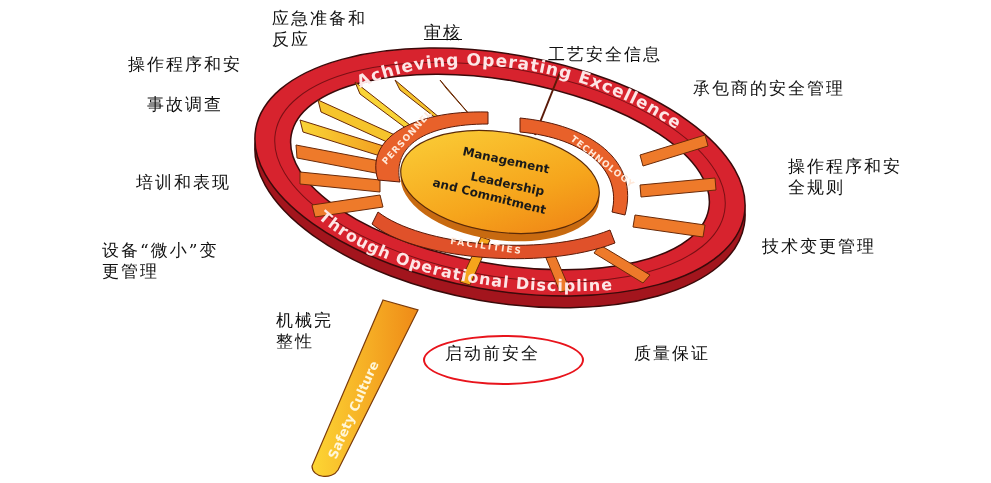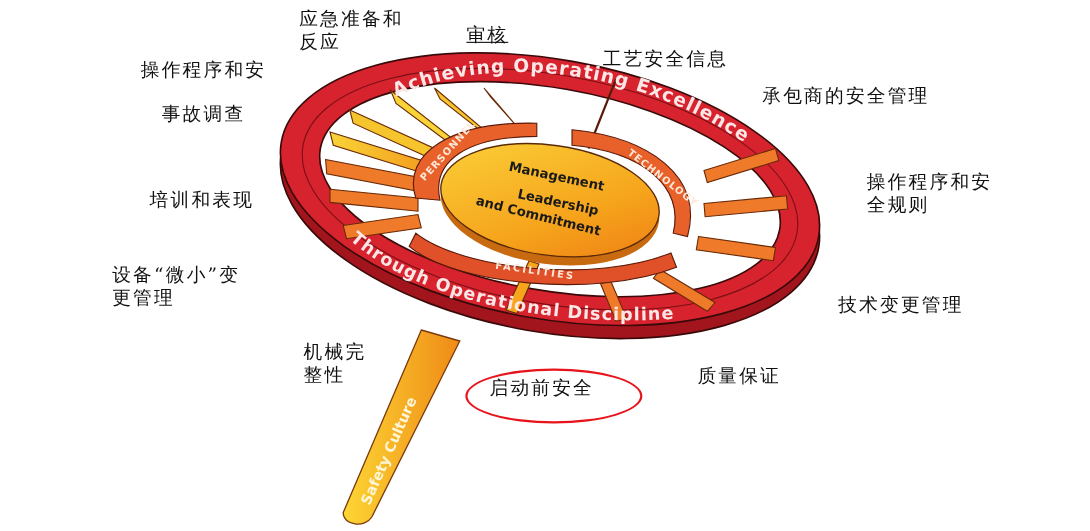--- a/index.html
+++ b/index.html
@@ -121,7 +121,7 @@
     <span class="line">设备“微小”变</span>
     <span class="line">更管理</span>
   </div>
-  <div class="label" style="left:762px; top:268px;">
+  <div class="label" style="left:762px; top:236px;">
     <span class="line">技术变更管理</span>
   </div>
   <div class="label" style="left:276px; top:310px;">

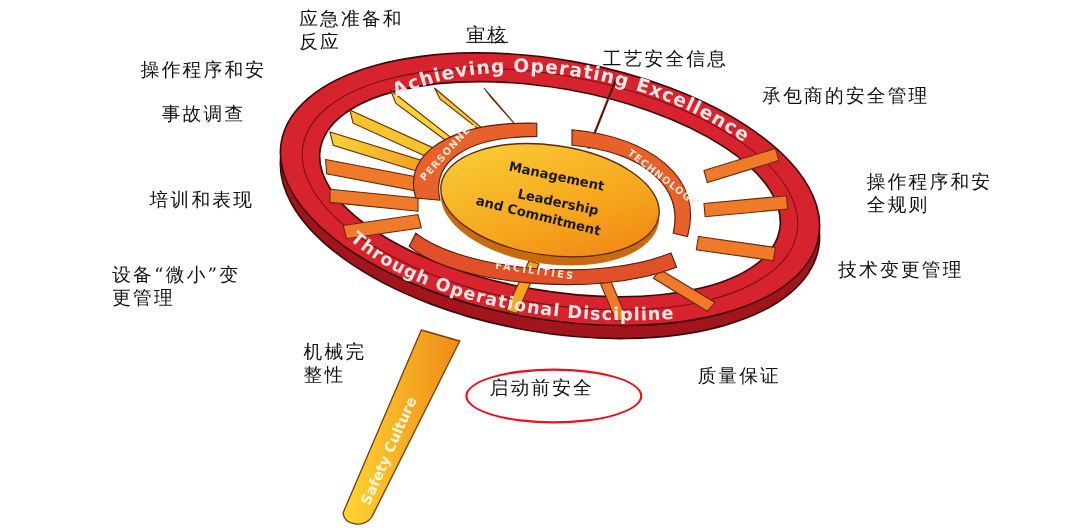--- a/index.html
+++ b/index.html
@@ -128,7 +128,7 @@
     <span class="line">机械完</span>
     <span class="line">整性</span>
   </div>
-  <div class="label" style="left:634px; top:332px;">
+  <div class="label" style="left:634px; top:344px;font-family:Liberation Mono, monospace;">
     <span class="line">质量保证</span>
   </div>
 

